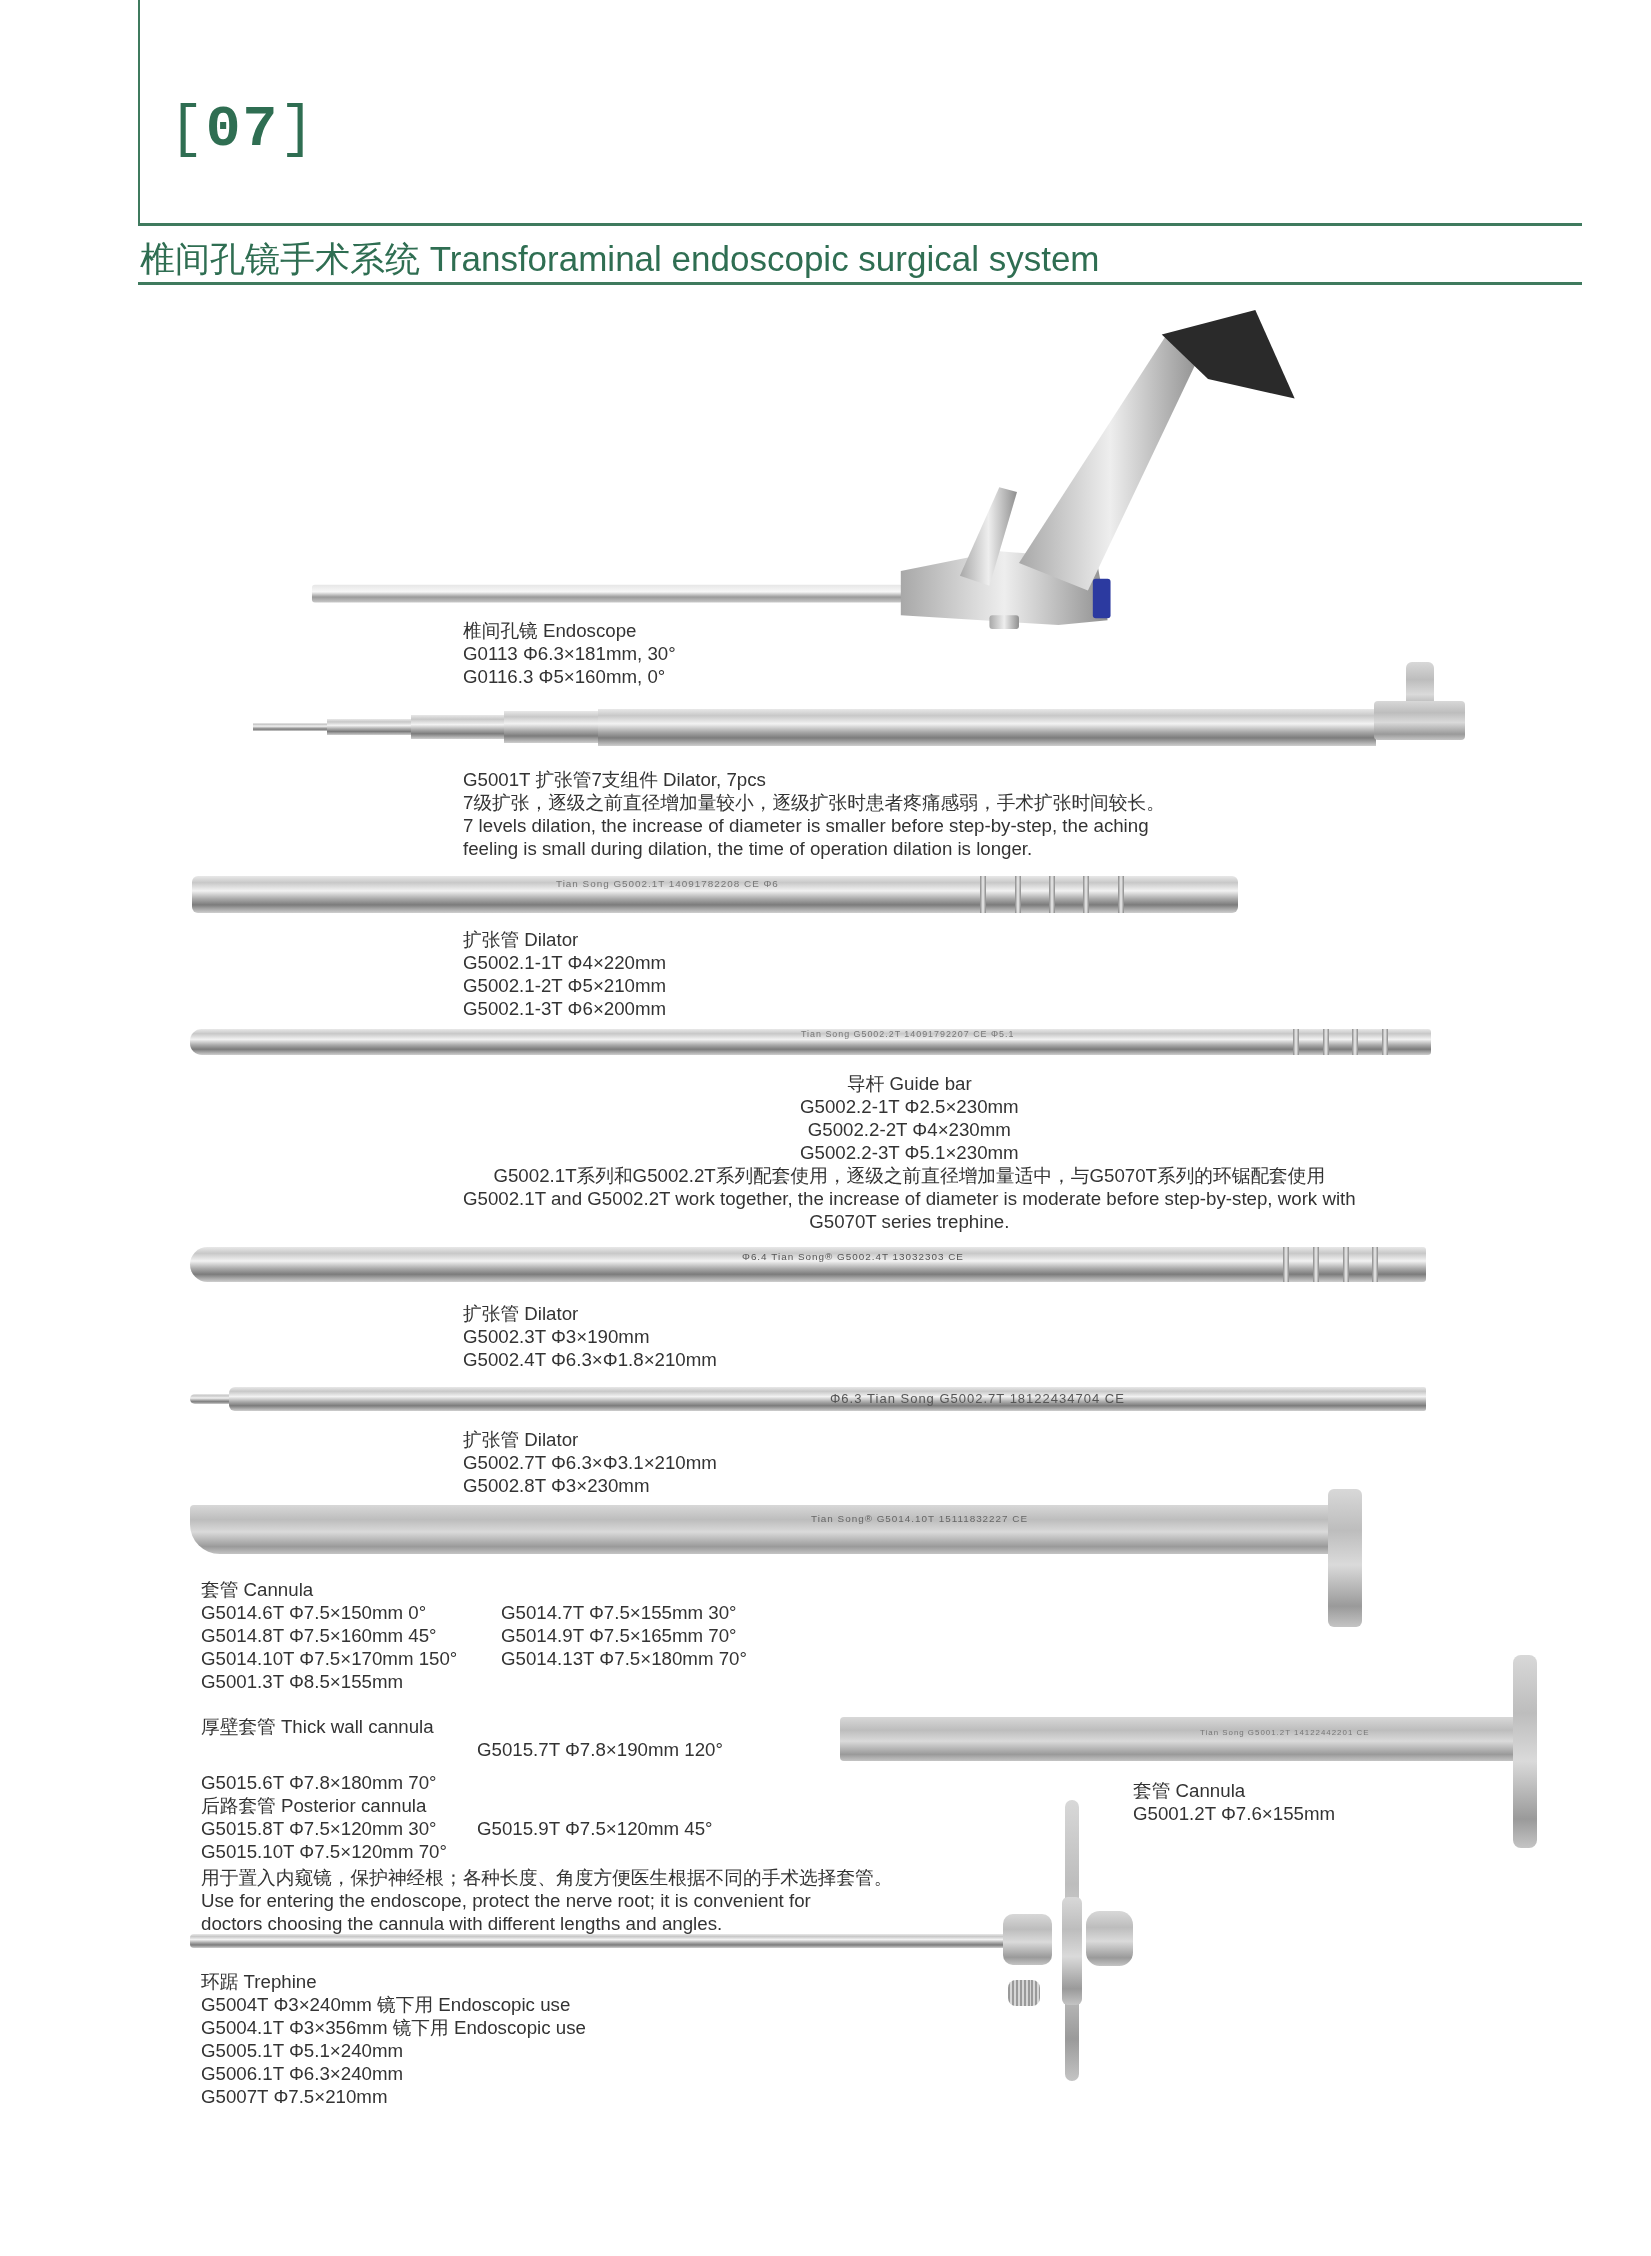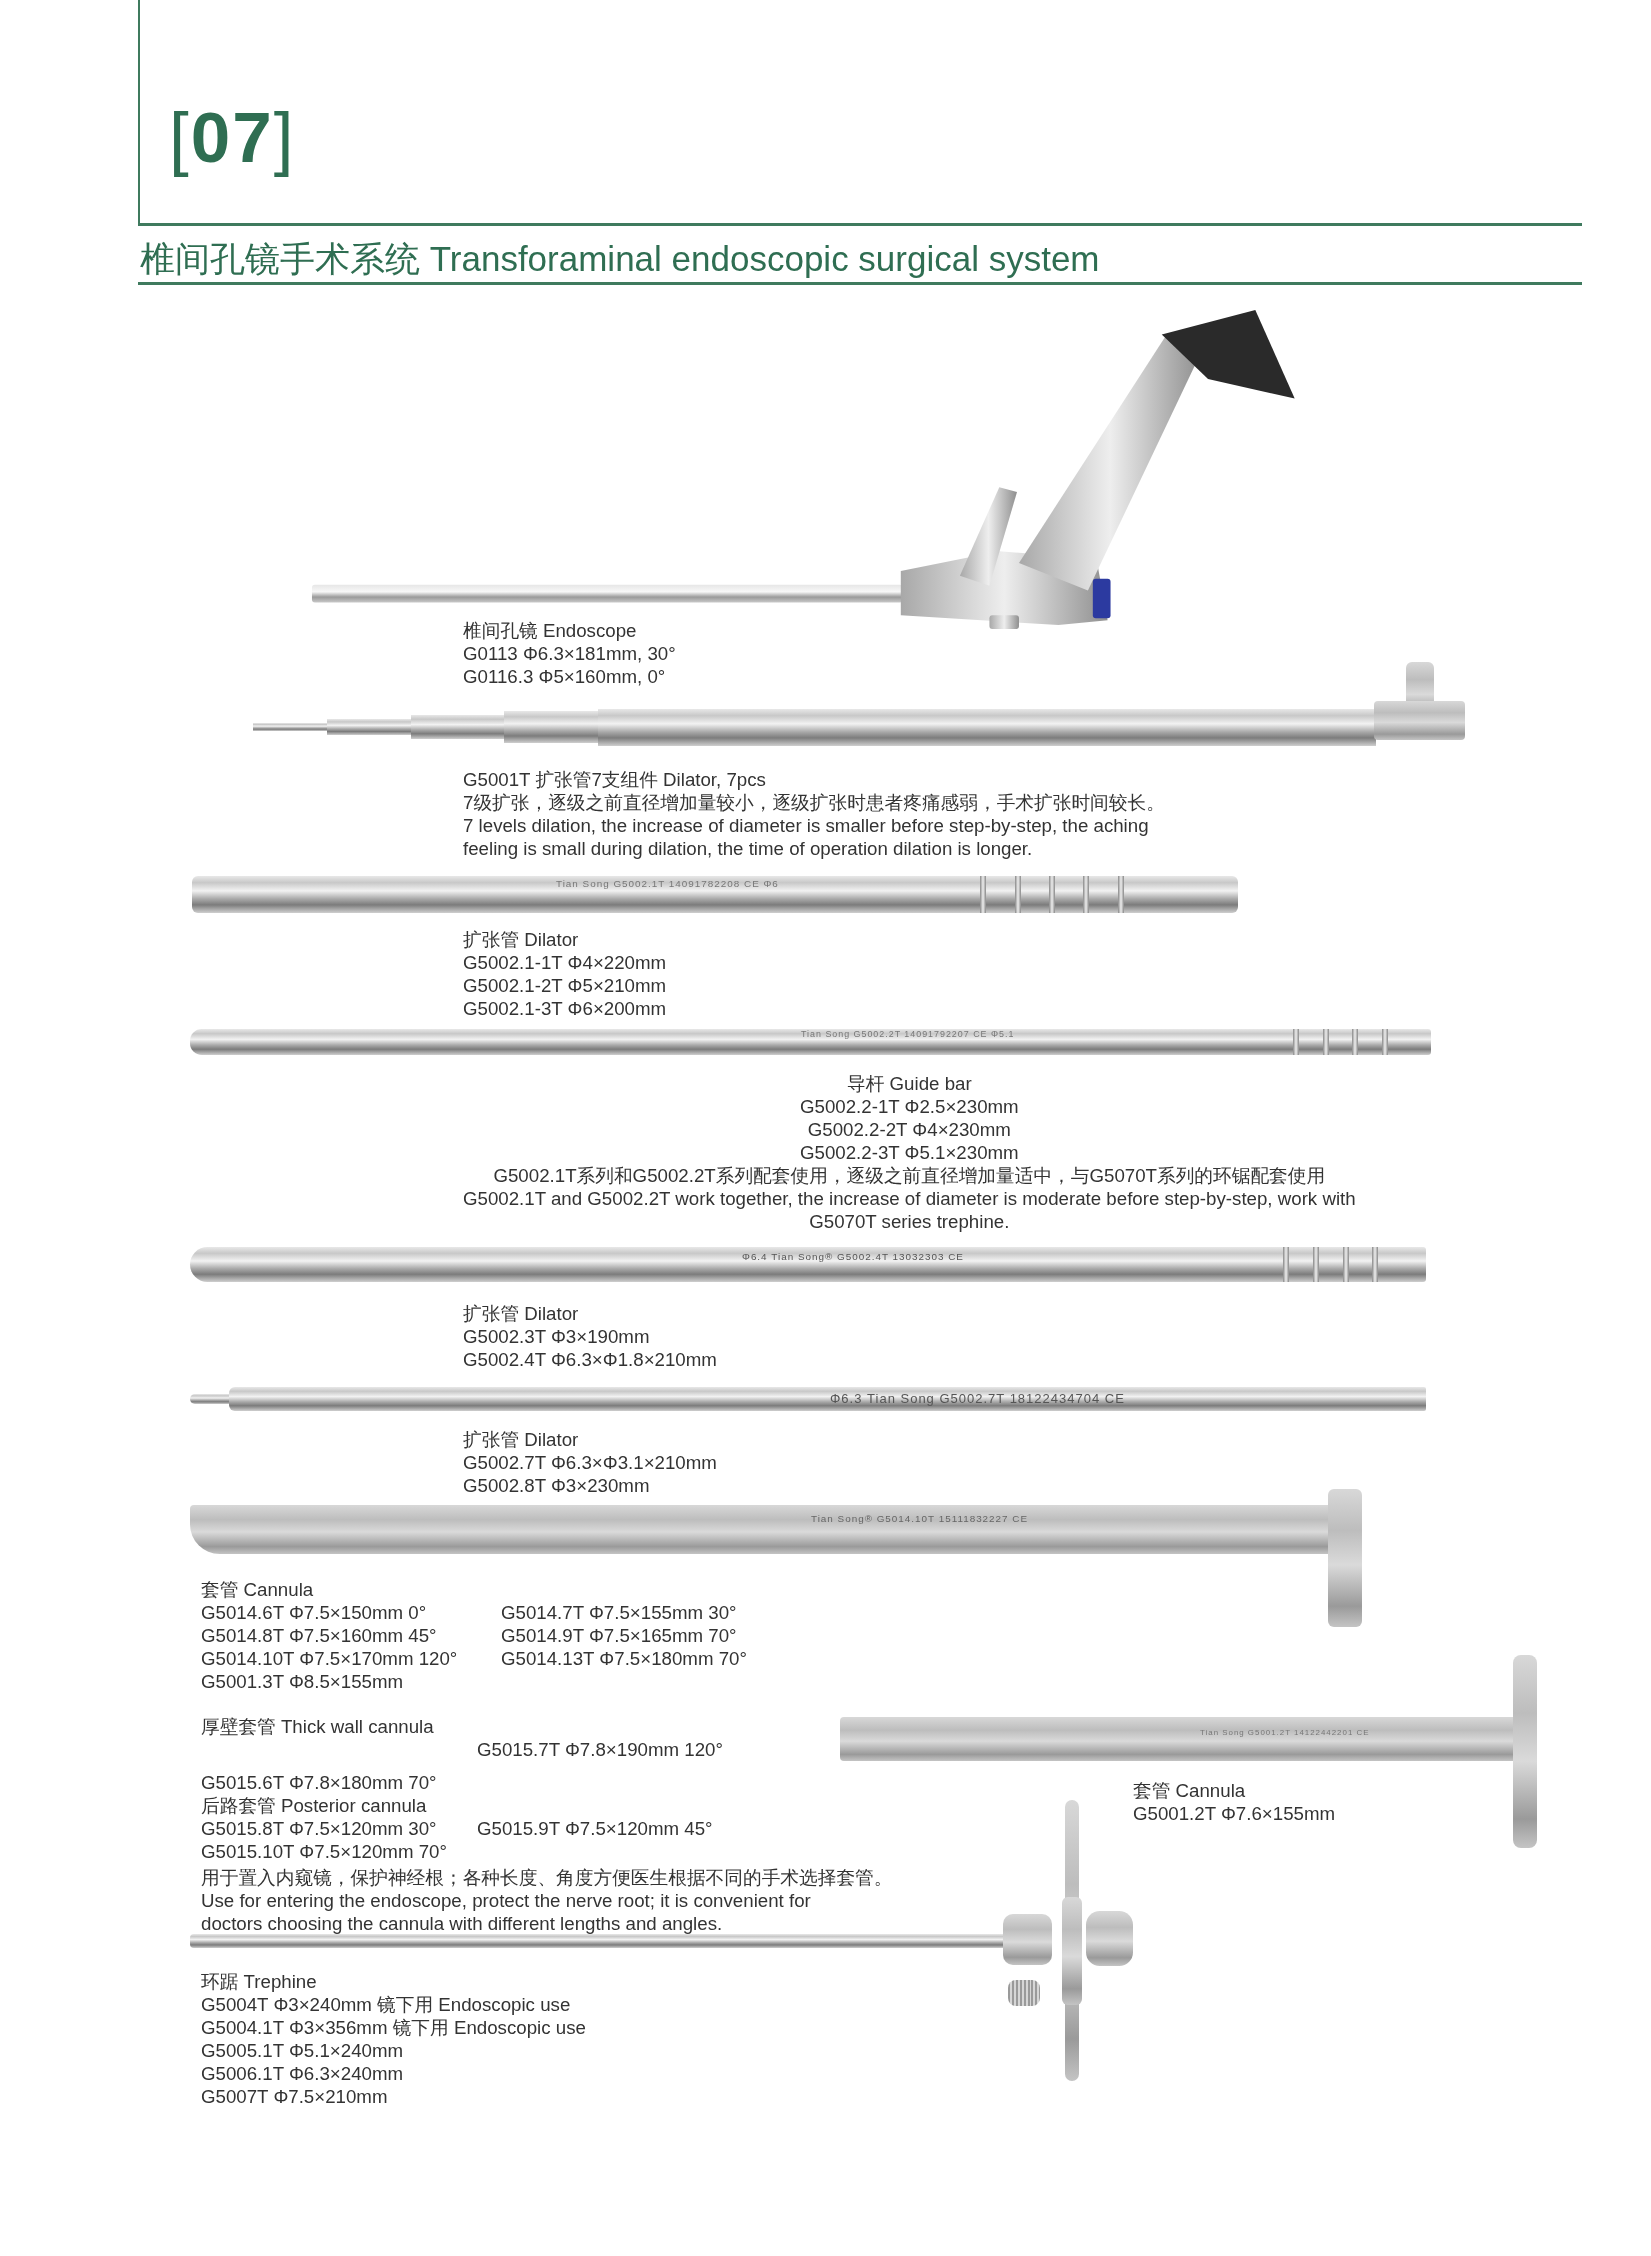--- a/index.html
+++ b/index.html
@@ -8,8 +8,8 @@
   .abs { position:absolute; }
   .vline { left:138px; top:0; width:2px; height:225px; background:#3f7a5e; }
   .hline { left:138px; height:3px; background:#3f7a5e; width:1444px; }
-  .pagenum { left:169px; top:97px; font-size:71px; font-weight:bold; color:#2f6e52;
-             letter-spacing:2px; font-family:Liberation Sans, sans-serif; }
+  .pagenum { left:169px; top:97px; font-size:58px; font-weight:bold; color:#2f6e52;
+             letter-spacing:2px; font-family:Liberation Mono, monospace; }
   .pagenum .br { font-weight:normal; color:#2f6e52; }
   .title { left:140px; top:236px; font-size:35px; color:#2f6e52; white-space:nowrap; }
   .txt { font-size:18.7px; line-height:23px; color:#333; white-space:nowrap; }

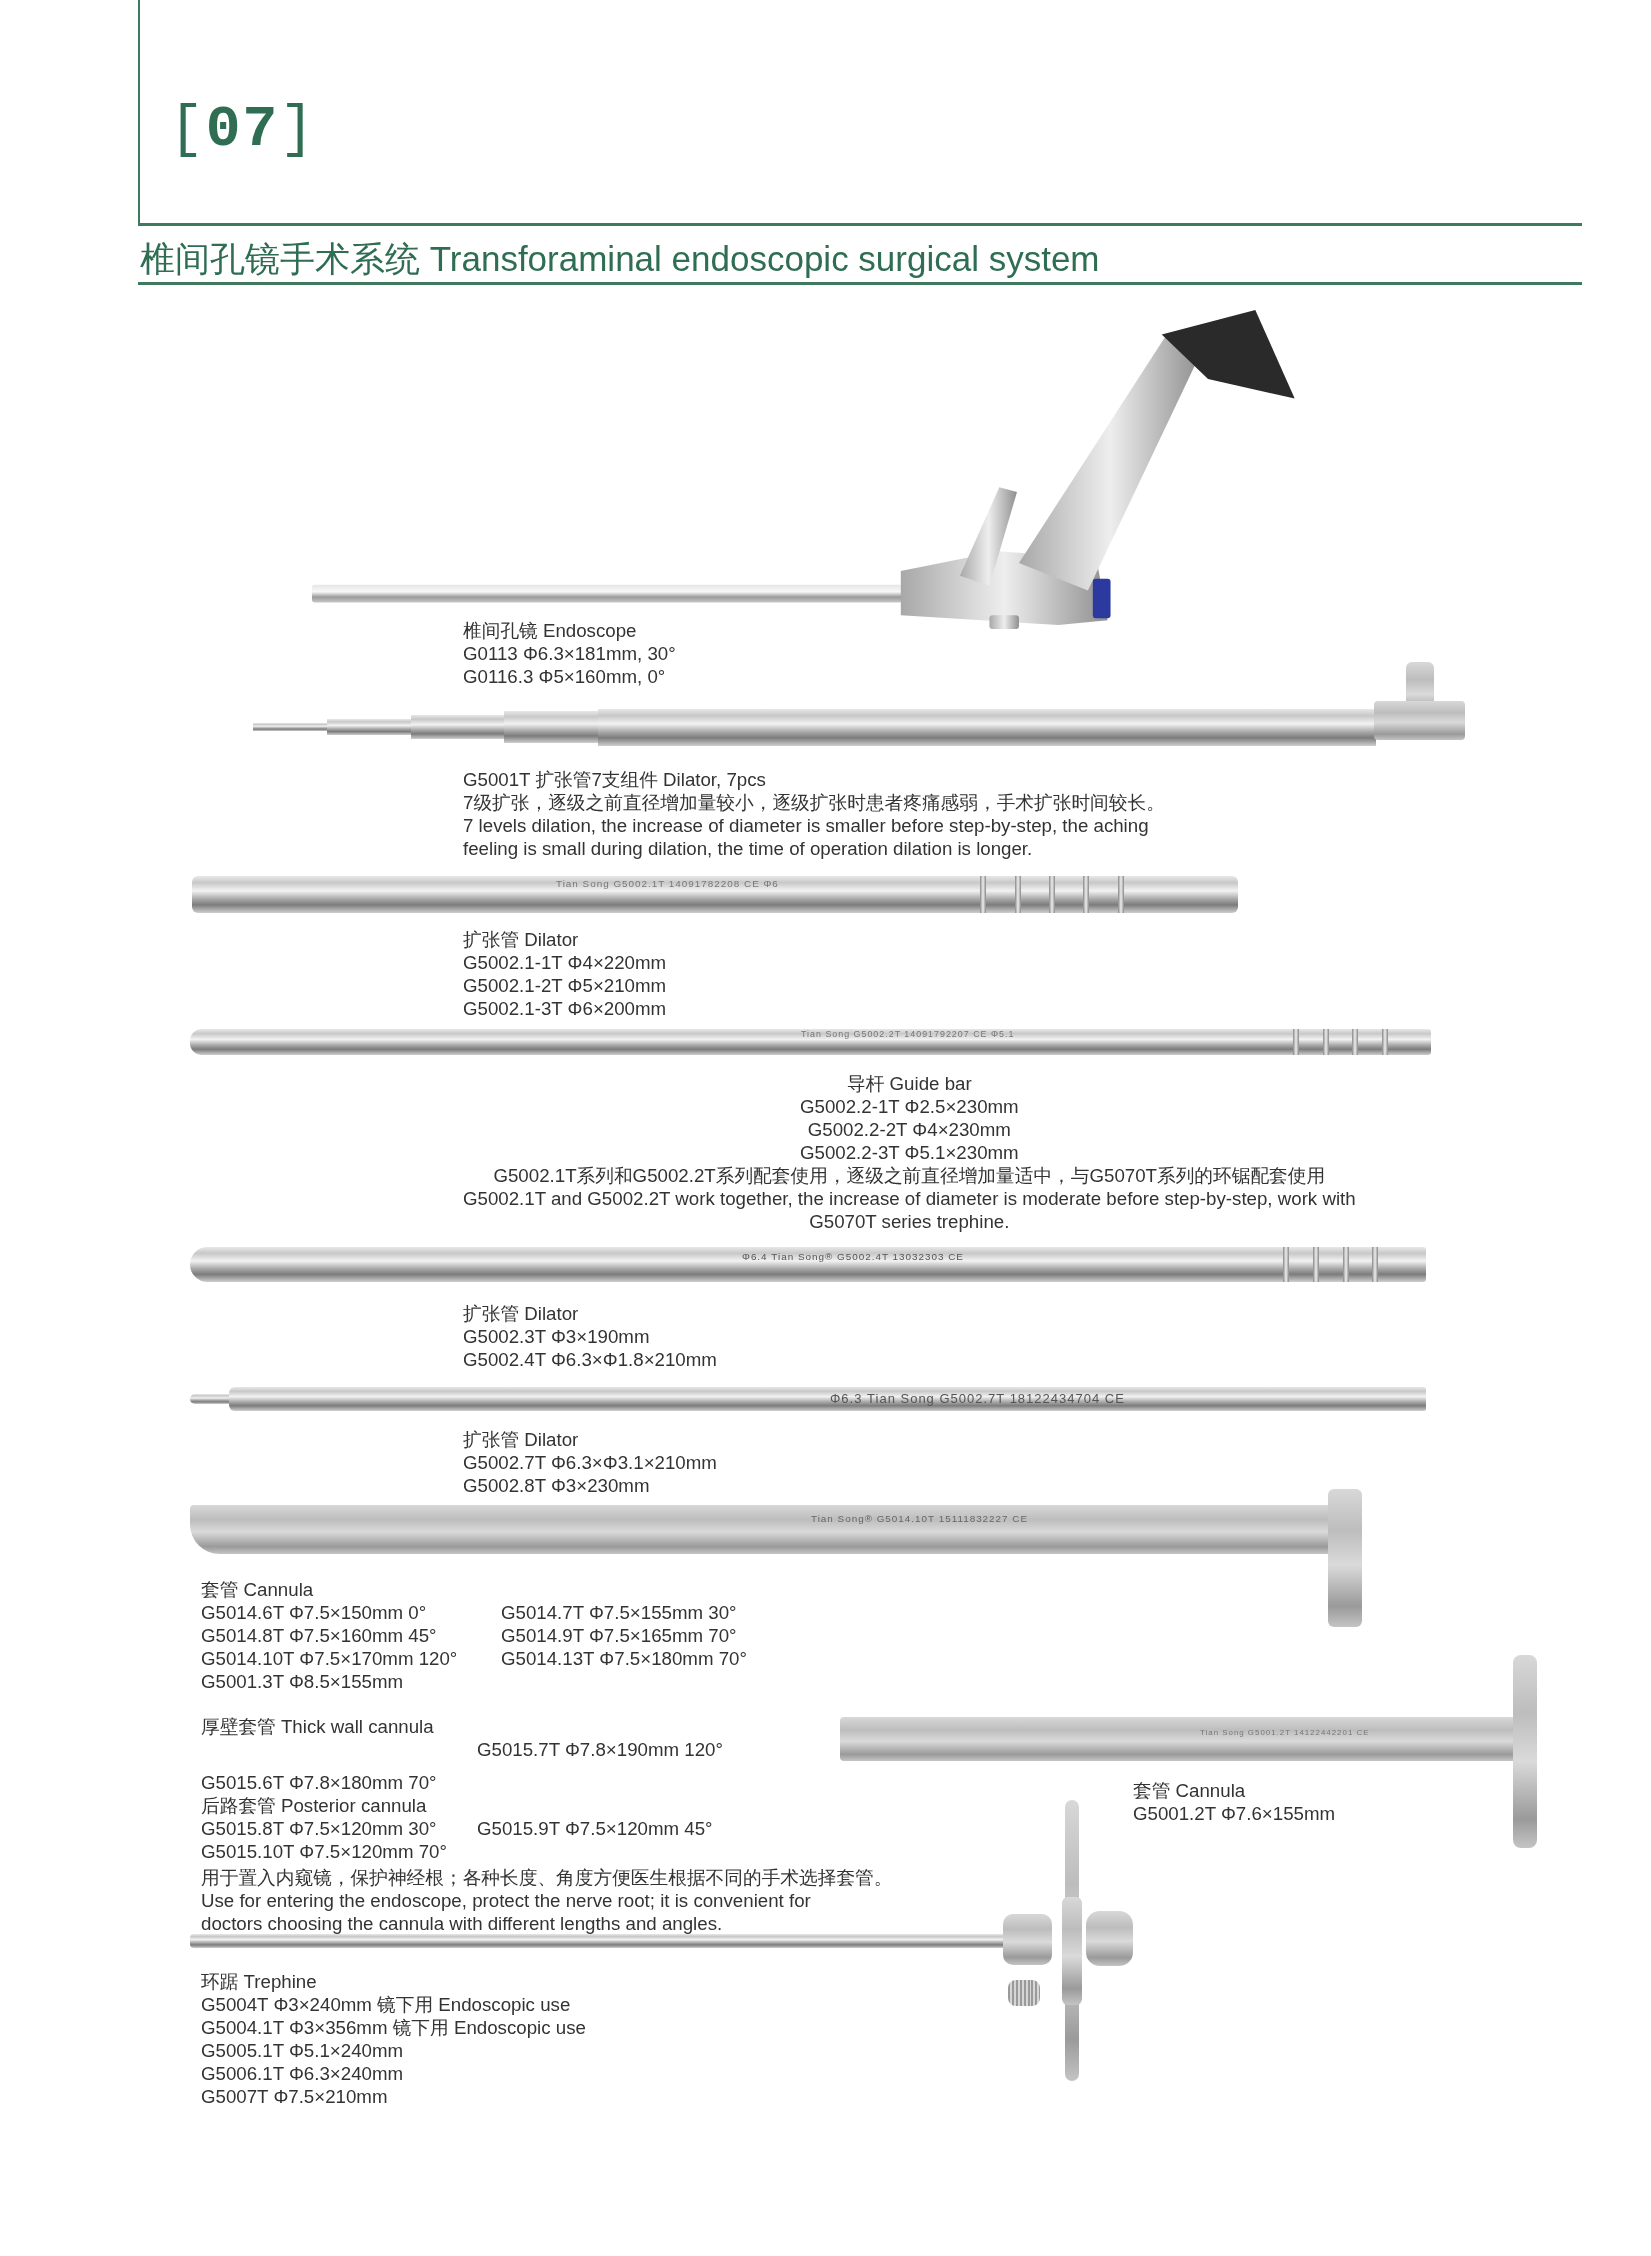--- a/index.html
+++ b/index.html
@@ -157,7 +157,7 @@
       <span>G5014.9T  Φ7.5×165mm 70°</span>
     </div>
   <div class="cols">
-      <span class="c1">G5014.10T Φ7.5×170mm 120°</span>
+      <span class="c1">G5014.10T Φ7.5×170mm 150°</span>
       <span>G5014.13T Φ7.5×180mm 70°</span>
     </div>
   <div class="cols">

